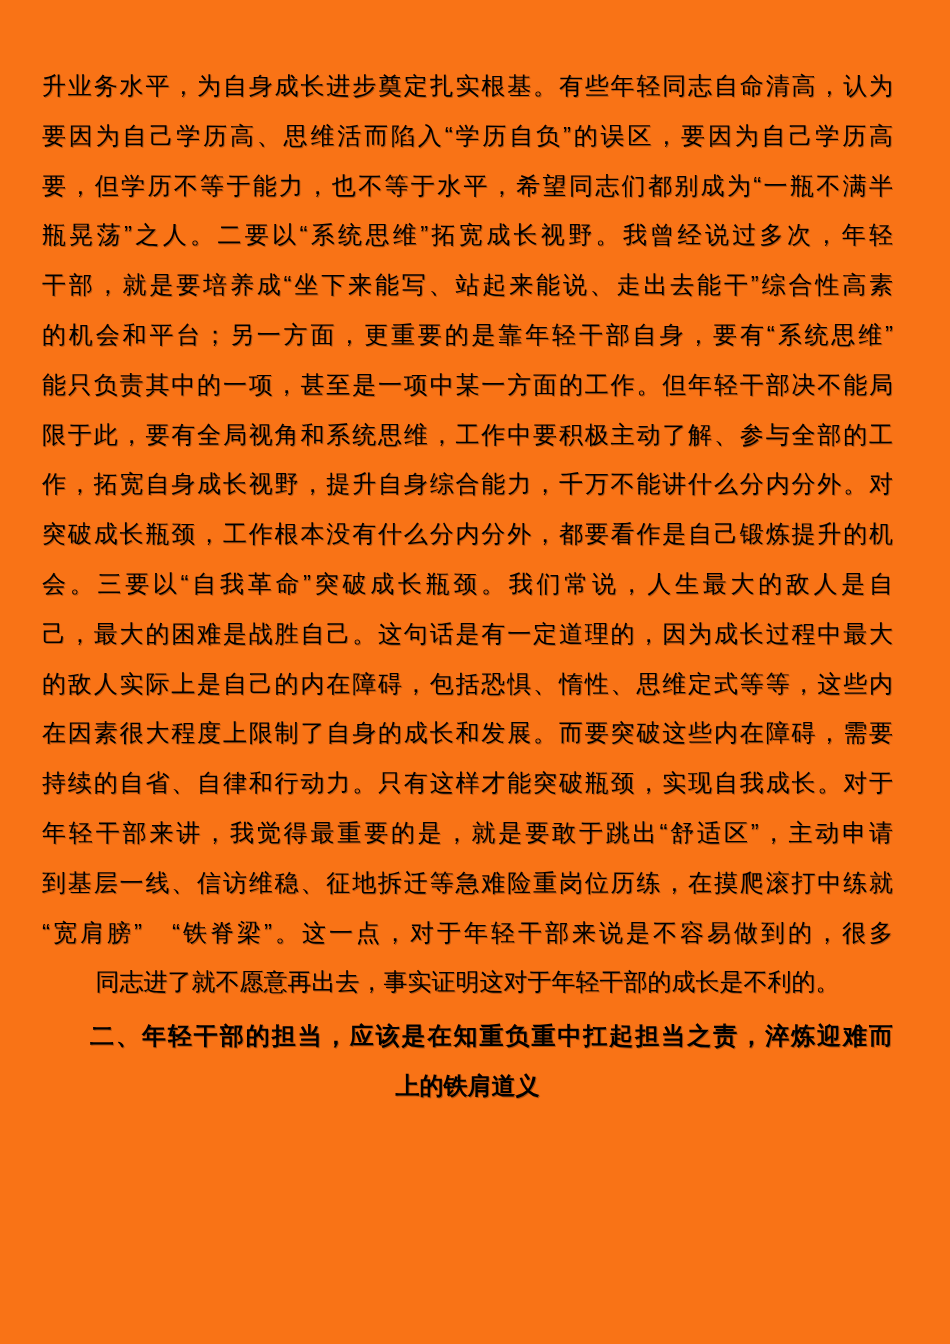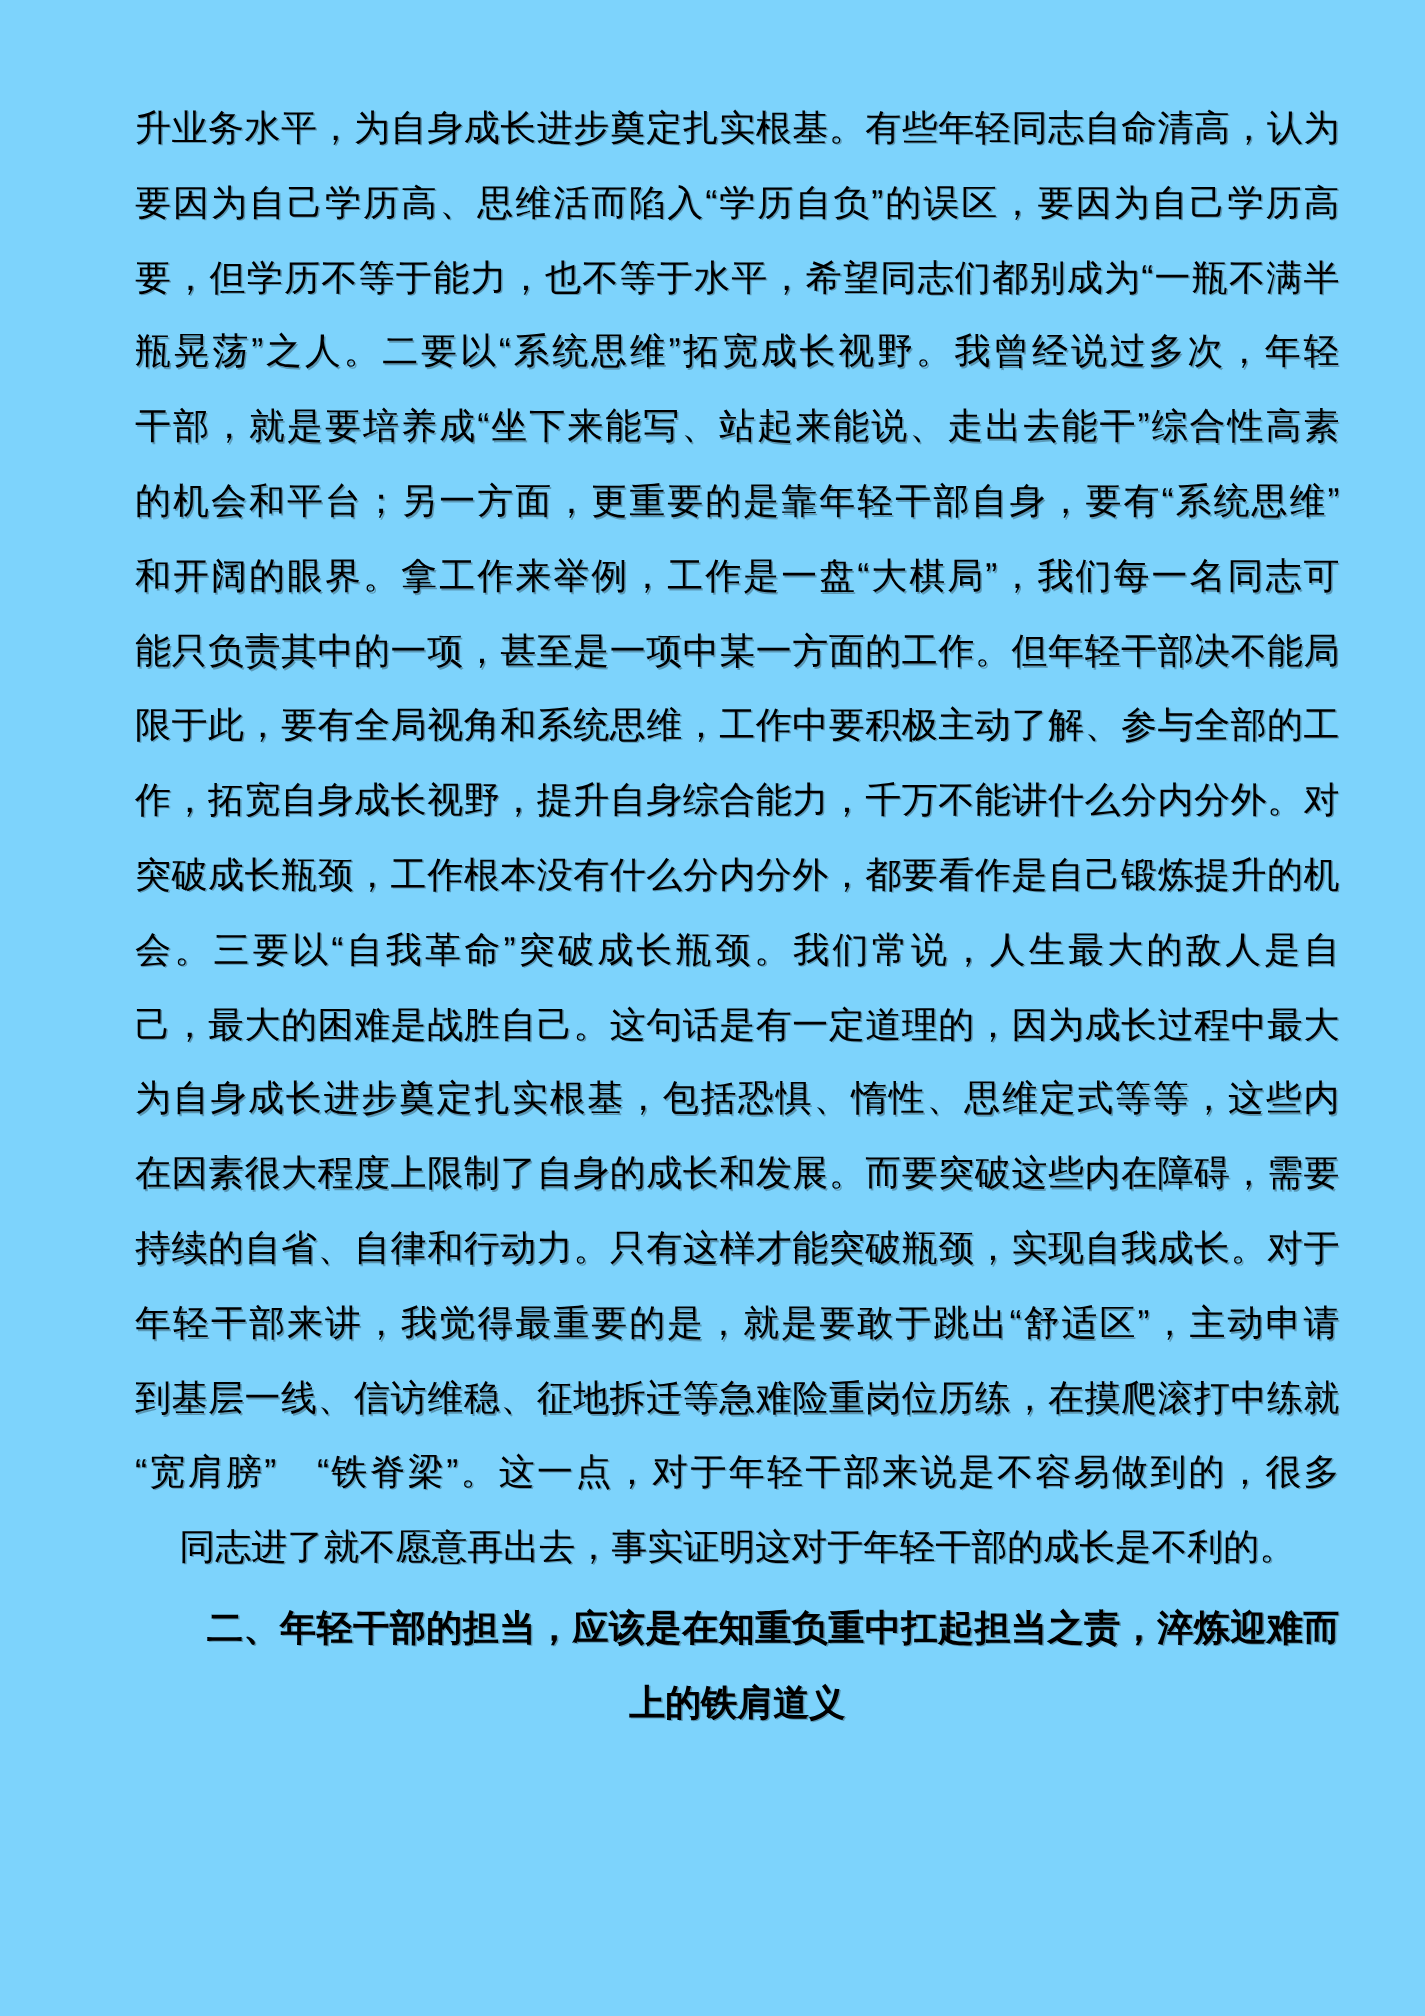--- a/index.html
+++ b/index.html
@@ -16,8 +16,8 @@
     box-sizing: border-box;
     width: 950px;
     height: 1344px;
-    padding: 61px 57px 0 90px;
-    background: #7dd3fc;
+    padding: 61px 57px 0 42px;
+    background: #f97316;
   }
   .line {
     font-family: "Liberation Sans", sans-serif;

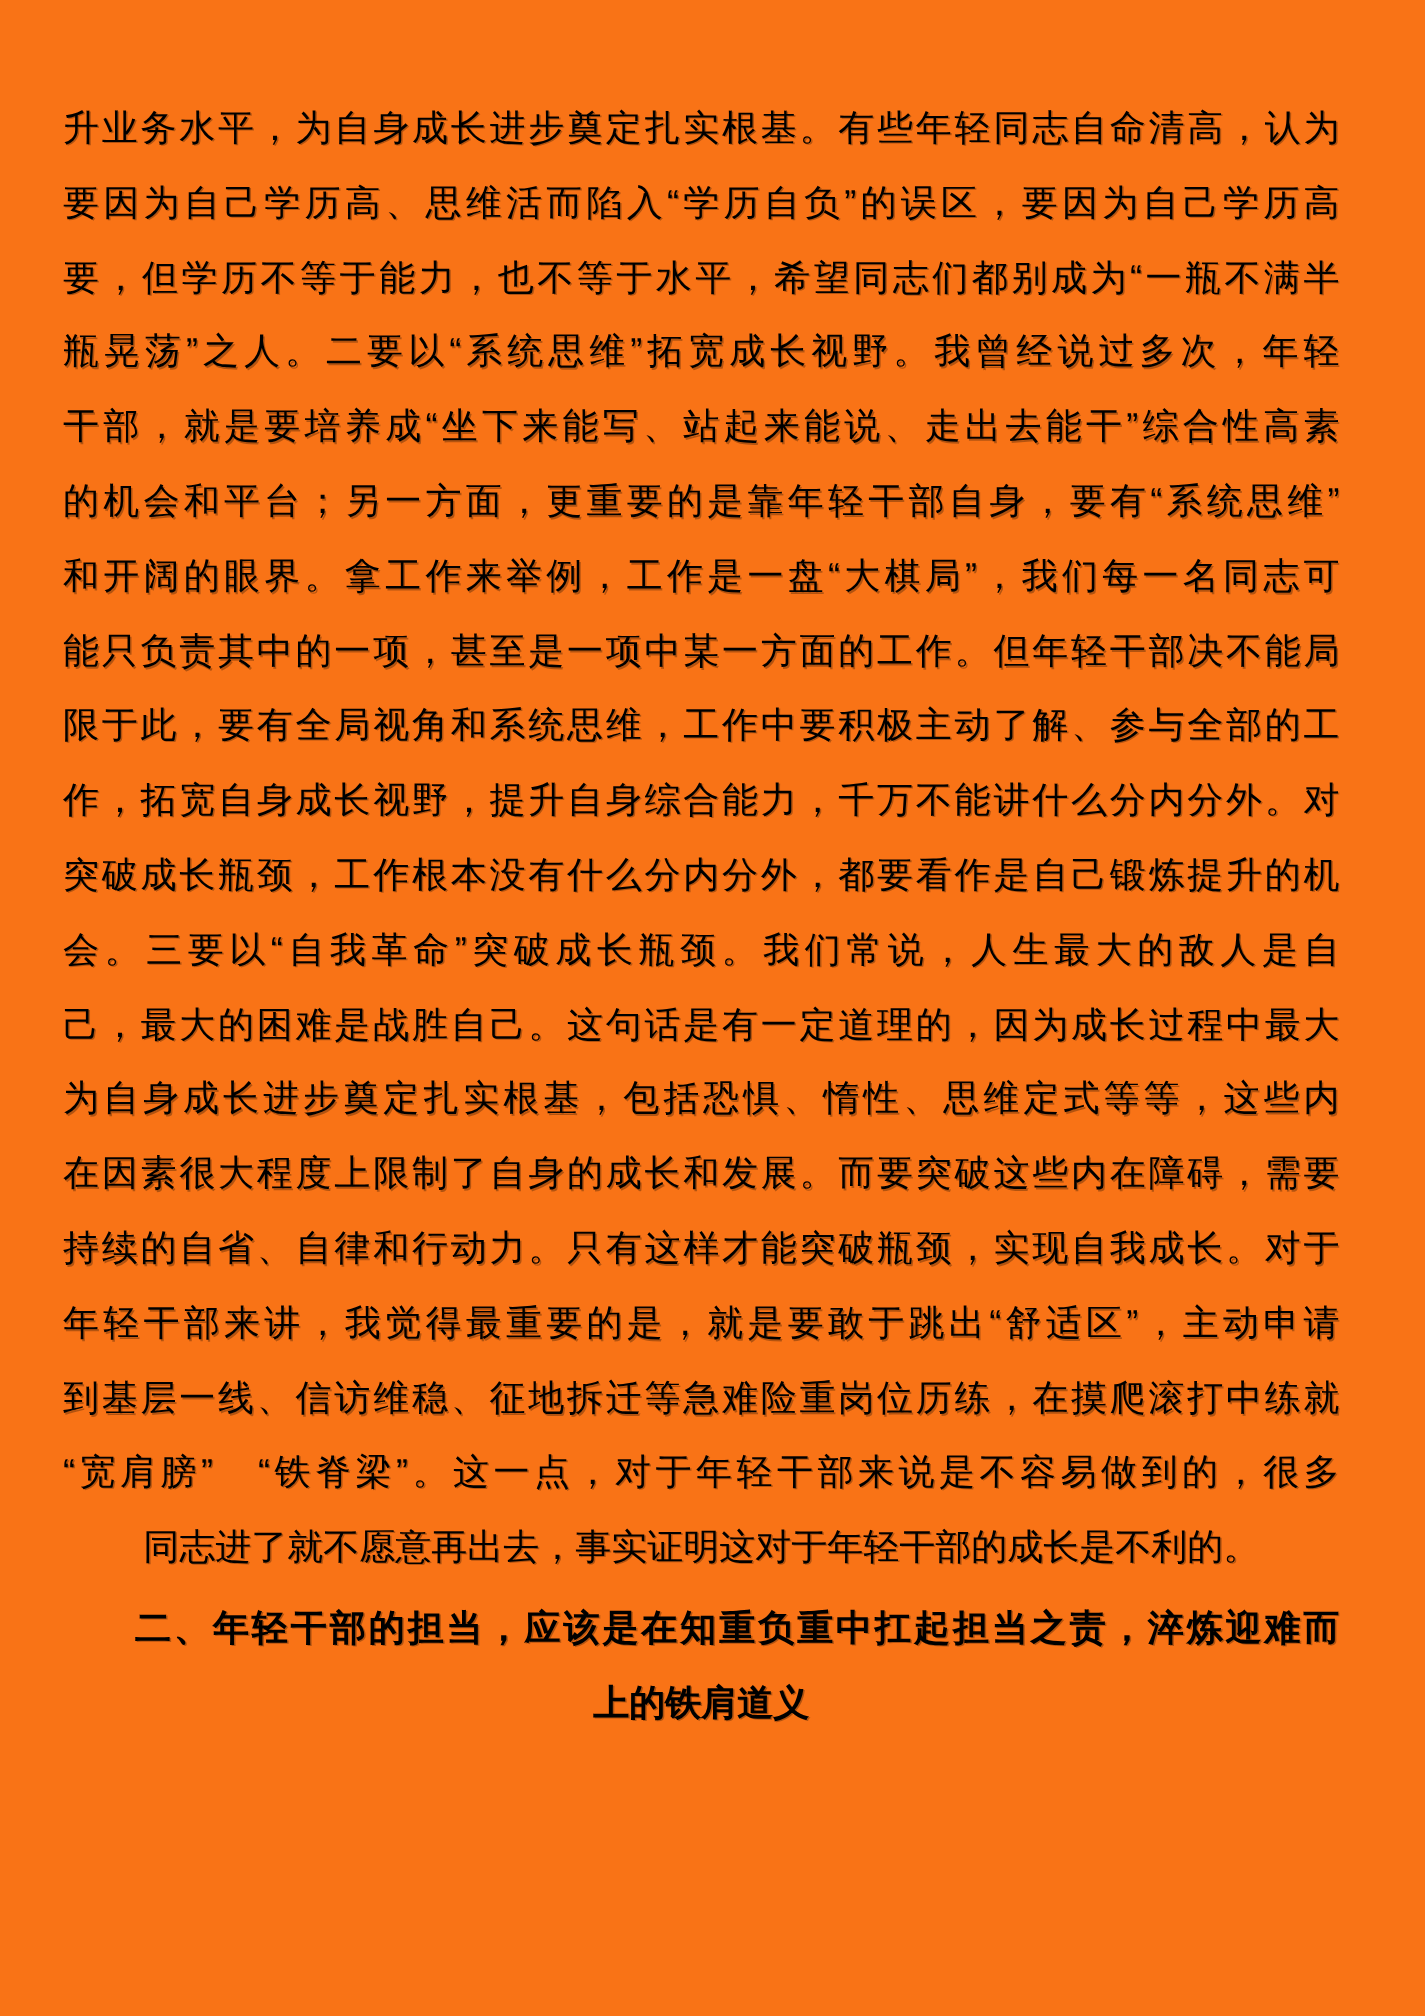--- a/index.html
+++ b/index.html
@@ -57,7 +57,6 @@
     <div class="line just">瓶晃荡”之人。二要以“系统思维”拓宽成长视野。我曾经说过多次，年轻</div>
     <div class="line just">干部，就是要培养成“坐下来能写、站起来能说、走出去能干”综合性高素</div>
     <div class="line just">的机会和平台；另一方面，更重要的是靠年轻干部自身，要有“系统思维”</div>
-    <div class="line just">和开阔的眼界。拿工作来举例，工作是一盘“大棋局”，我们每一名同志可</div>
     <div class="line just">能只负责其中的一项，甚至是一项中某一方面的工作。但年轻干部决不能局</div>
     <div class="line just">限于此，要有全局视角和系统思维，工作中要积极主动了解、参与全部的工</div>
     <div class="line just">作，拓宽自身成长视野，提升自身综合能力，千万不能讲什么分内分外。对</div>

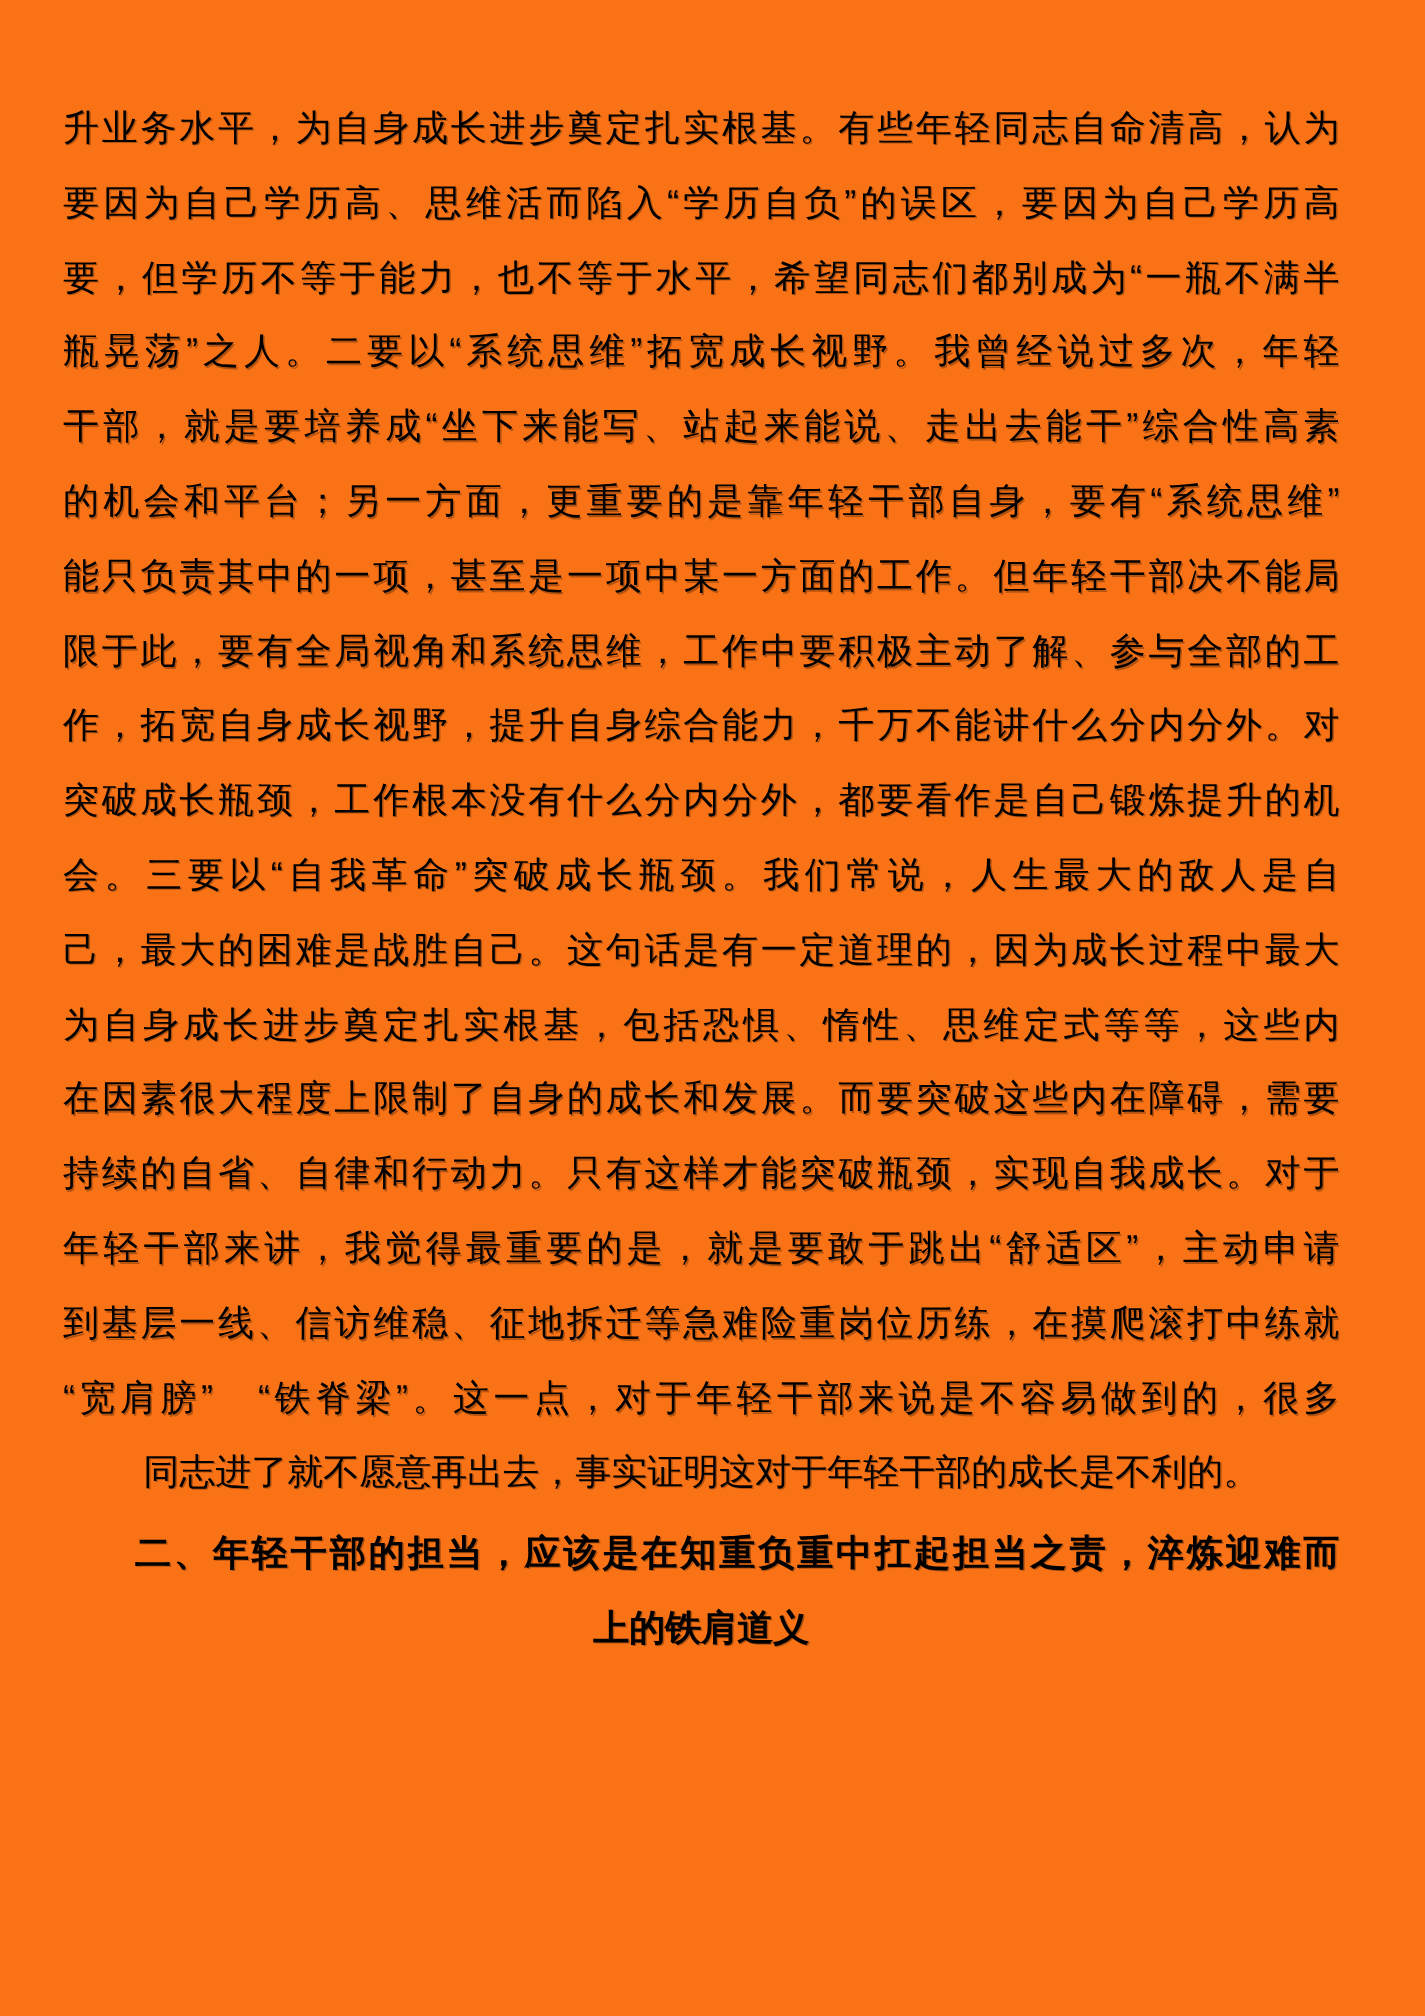--- a/index.html
+++ b/index.html
@@ -63,7 +63,7 @@
     <div class="line just">突破成长瓶颈，工作根本没有什么分内分外，都要看作是自己锻炼提升的机</div>
     <div class="line just">会。三要以“自我革命”突破成长瓶颈。我们常说，人生最大的敌人是自</div>
     <div class="line just">己，最大的困难是战胜自己。这句话是有一定道理的，因为成长过程中最大</div>
-    <div class="line just">为自身成长进步奠定扎实根基，包括恐惧、惰性、思维定式等等，这些内</div>
+    <div class="line just">的敌人实际上是自己的内在障碍，包括恐惧、惰性、思维定式等等，这些内</div>
     <div class="line just">在因素很大程度上限制了自身的成长和发展。而要突破这些内在障碍，需要</div>
     <div class="line just">持续的自省、自律和行动力。只有这样才能突破瓶颈，实现自我成长。对于</div>
     <div class="line just">年轻干部来讲，我觉得最重要的是，就是要敢于跳出“舒适区”，主动申请</div>

